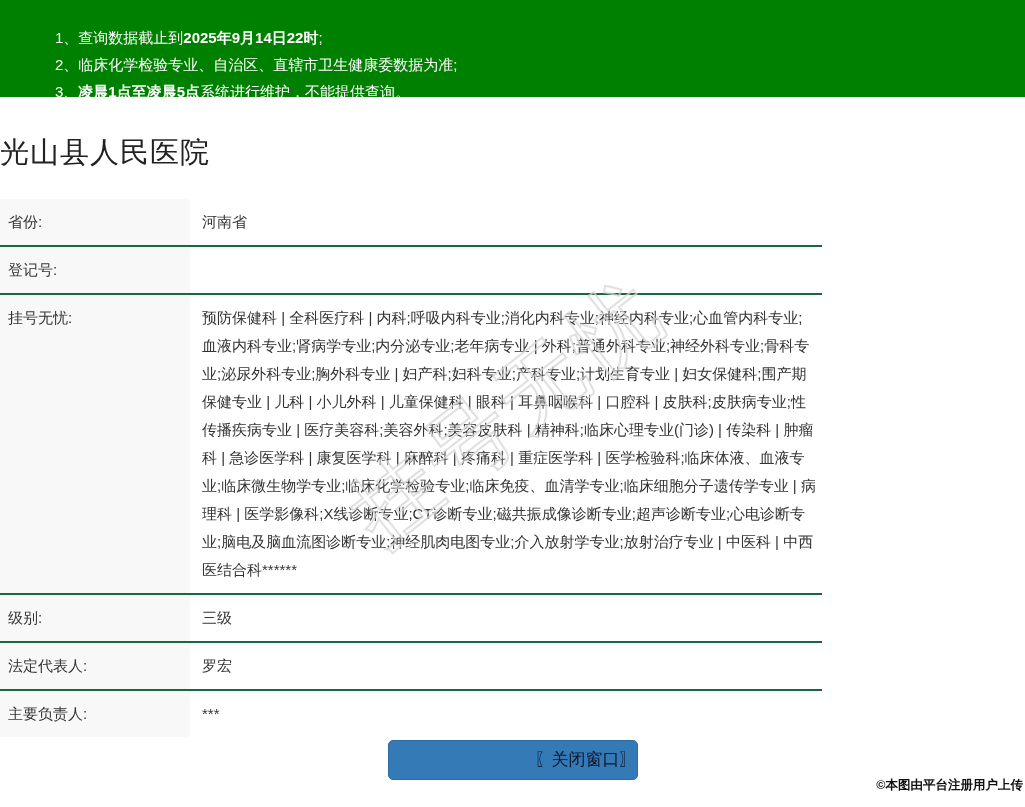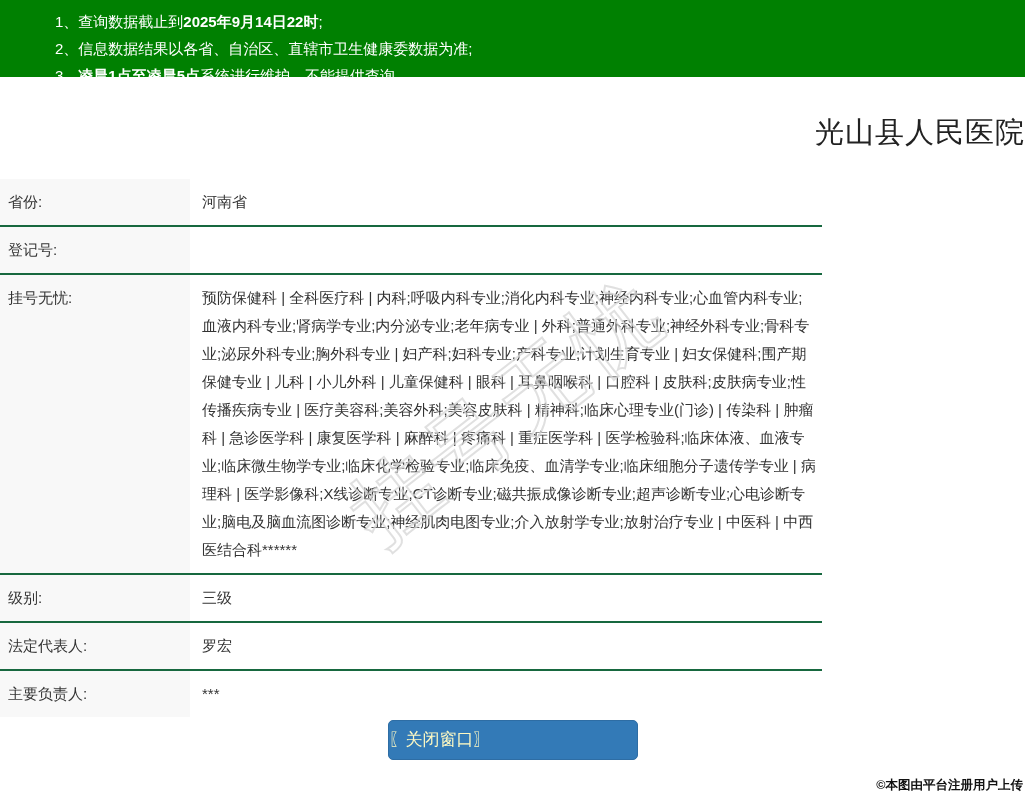--- a/index.html
+++ b/index.html
@@ -12,8 +12,8 @@
 
   
   .notice-bar {
-    width:100%; height:77px; background:#008001;
-    color:#ffffff; font-size:15px; padding-top:8px;
+    width:100%; height:97px; background:#008001;
+    color:#ffffff; font-size:15px; padding-top:24px;
   }
   .notice-line { line-height:27px; padding-left:55px; white-space:nowrap; }
   .notice-line .seg-bold { font-weight:bold; }

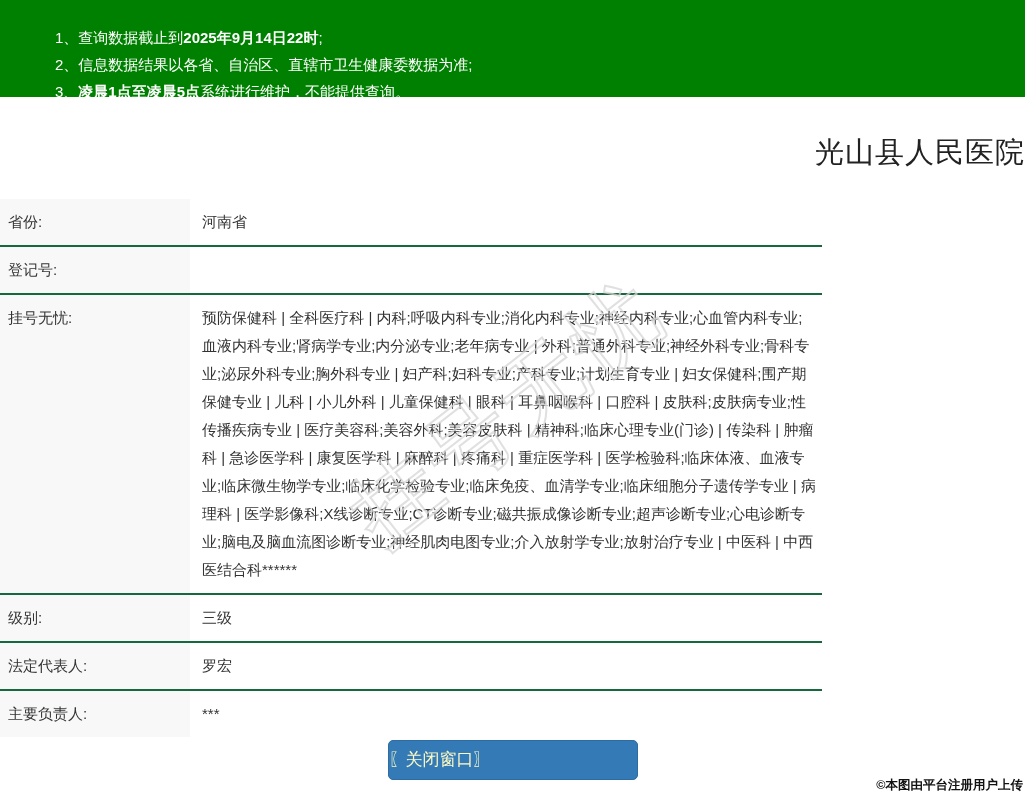--- a/index.html
+++ b/index.html
@@ -70,7 +70,7 @@
 
 <div class="notice-bar" id="notice-bar">
     <div class="notice-line"><span>1、</span><span class="seg">查询数据截止到</span><span class="seg-bold">2025年9月14日22时</span><span class="seg">;</span></div>
-    <div class="notice-line"><span>2、</span><span class="seg">信息数据结果以各省、自治区、直辖市卫生健康委数据为准;</span></div>
+    <div class="notice-line"><span>2、</span><span class="seg">临床化学检验专业、自治区、直辖市卫生健康委数据为准;</span></div>
     <div class="notice-line"><span>3、</span><span class="seg-bold">凌晨1点至凌晨5点</span><span class="seg">系统进行维护，不能提供查询。</span></div>
   </div>
 

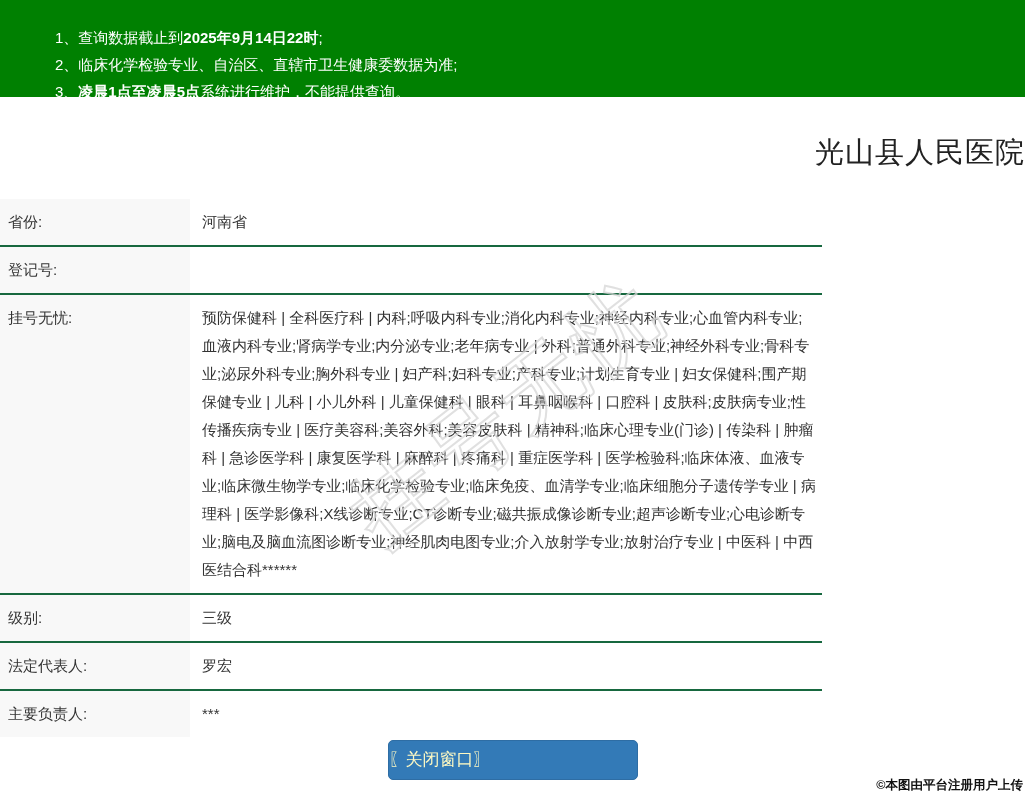--- a/index.html
+++ b/index.html
@@ -20,7 +20,7 @@
 
   
   .page-title {
-    text-align:right; font-size:29px; color:#222222;
+    text-align:left; font-size:29px; color:#222222;
     font-weight:500; margin-top:36px; margin-bottom:26px;
     letter-spacing:1px;
   }

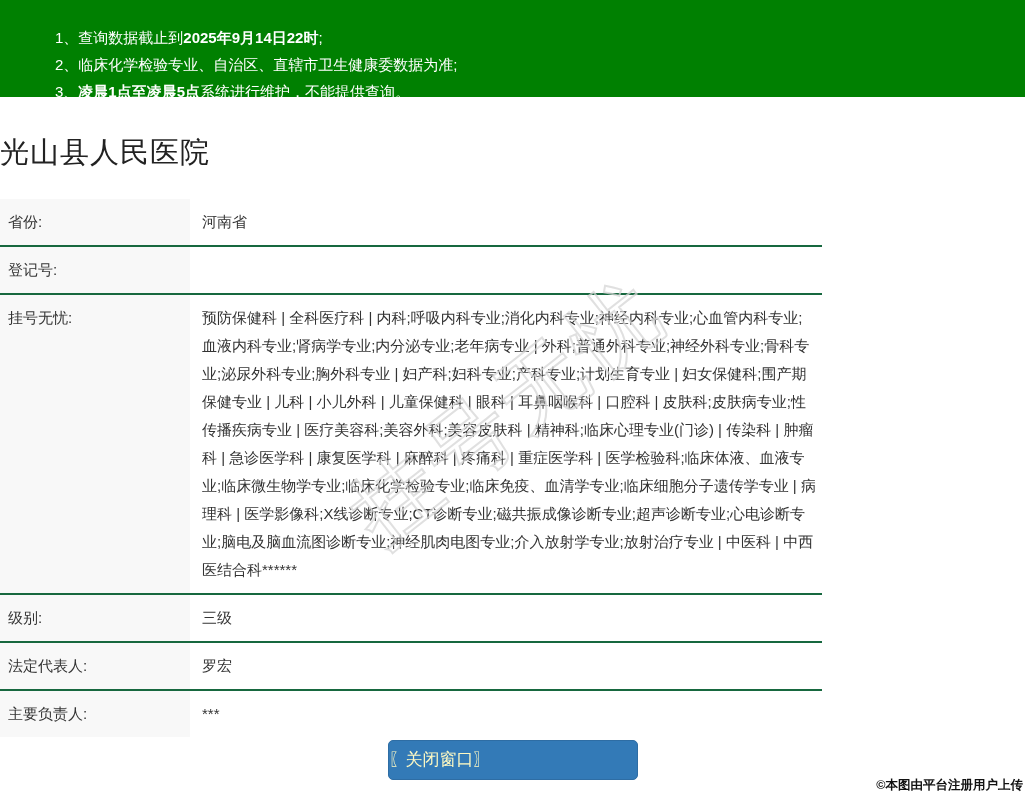--- a/index.html
+++ b/index.html
@@ -43,7 +43,7 @@
   .close-btn {
     display:inline-block; width:250px; height:40px; line-height:38px;
     background:#337ab7; border:1px solid #2e6da4; border-radius:5px;
-    color:#fef9c3; font-size:17px; text-align:left; cursor:pointer;
+    color:#0f172a; font-size:17px; text-align:right; cursor:pointer;
     font-family:inherit;
   }
 

